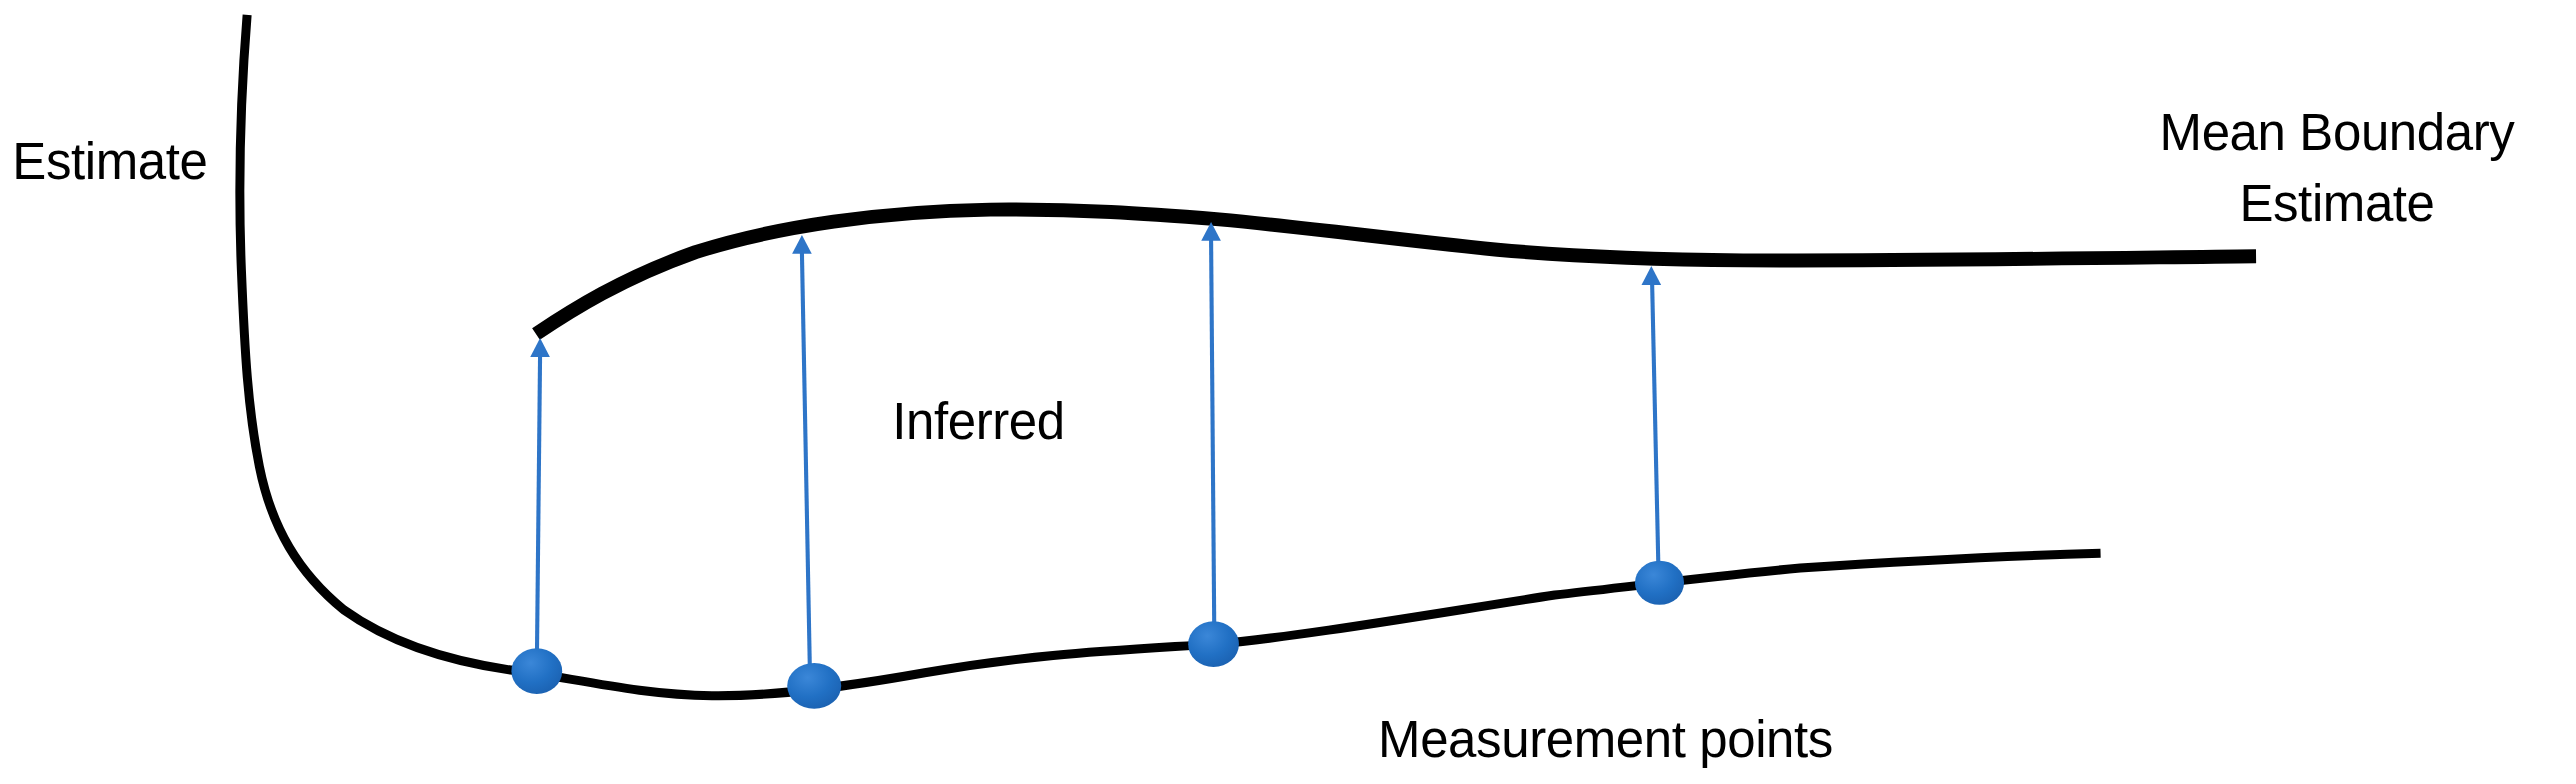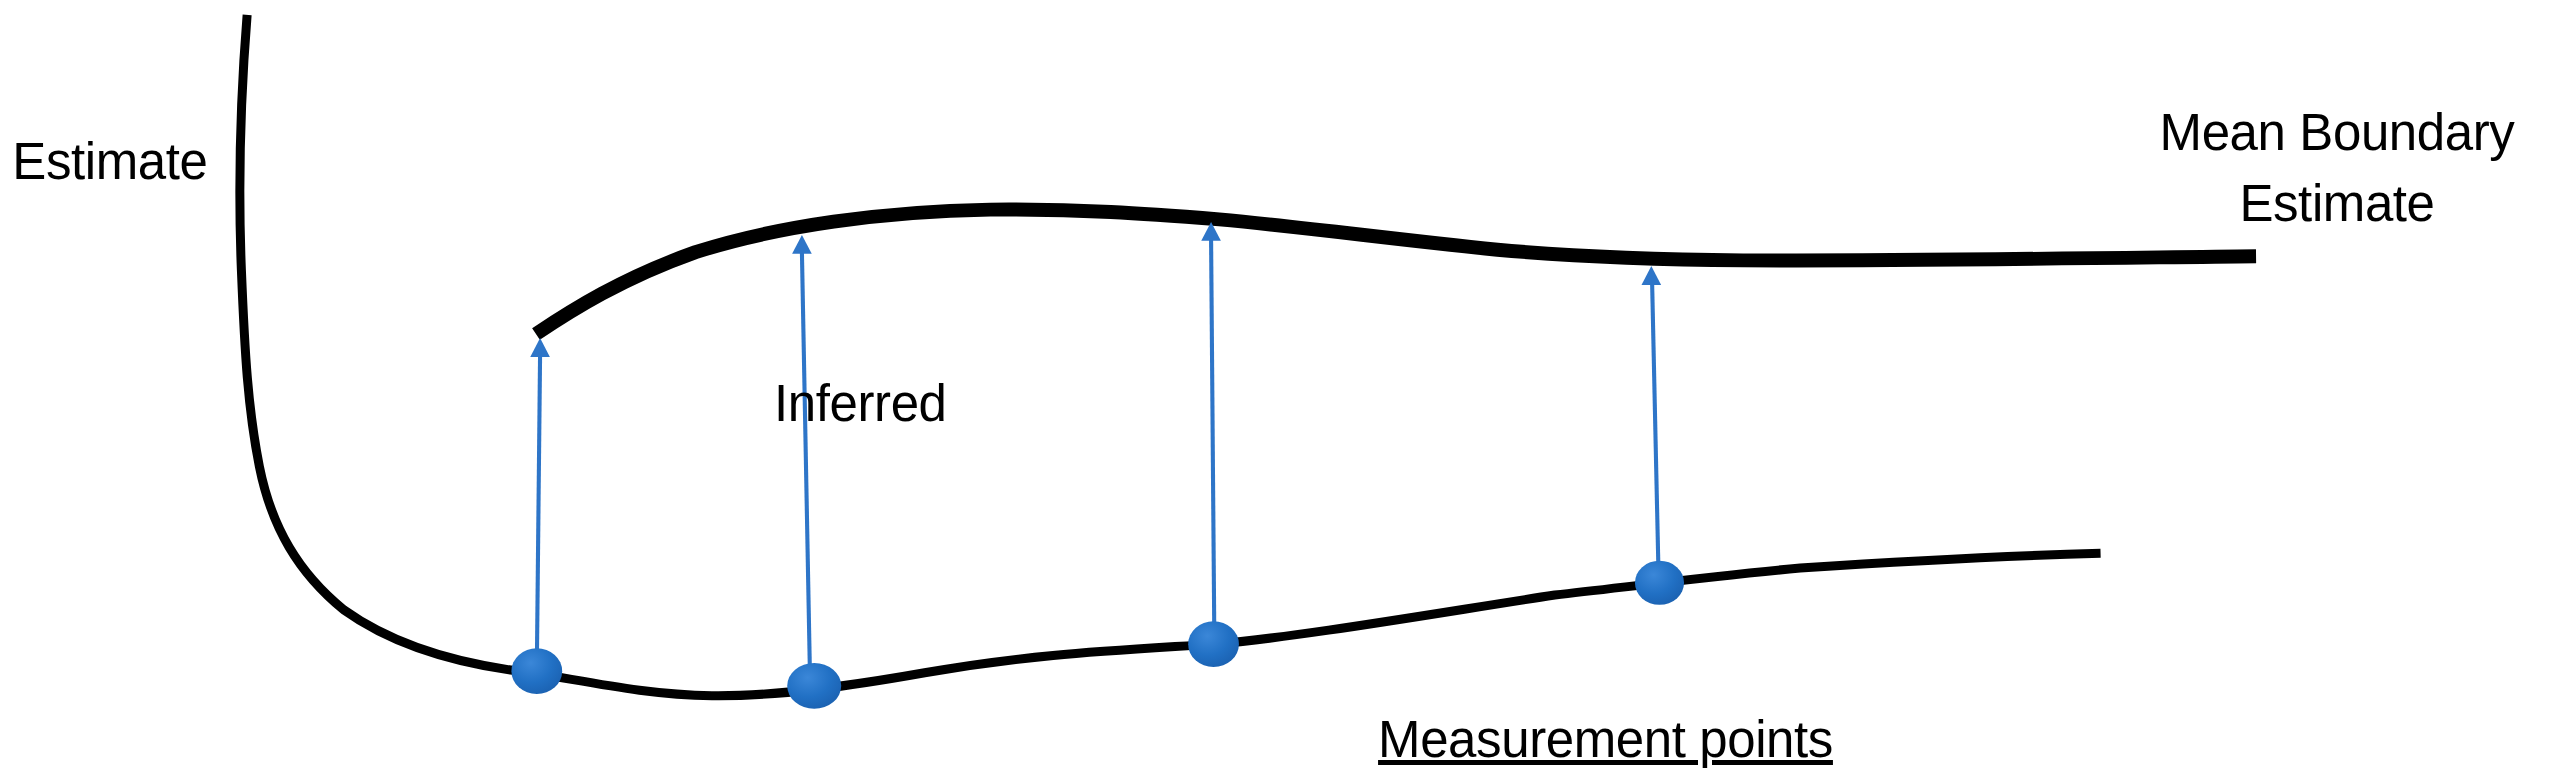--- a/index.html
+++ b/index.html
@@ -51,7 +51,7 @@
   .lbl .line { display: block; }
   #lbl-wellbore { left: 12.3px;  top: 136px;  line-height: 51px; text-align: left; }
   #lbl-boundary { left: 2067px; top: 97px; width: 540px; text-align: center; line-height: 71px; }
-  #lbl-inferred { left: 774px;  top: 368px; width: 409px; text-align: left; line-height: 71px; }
+  #lbl-inferred { left: 774px;  top: 386px; width: 409px; text-align: center; line-height: 71px; }
   #lbl-measure  { left: 1319px; top: 714px; width: 573px; text-align: center; line-height: 51px; text-decoration: underline; }
 </style>
 </head>

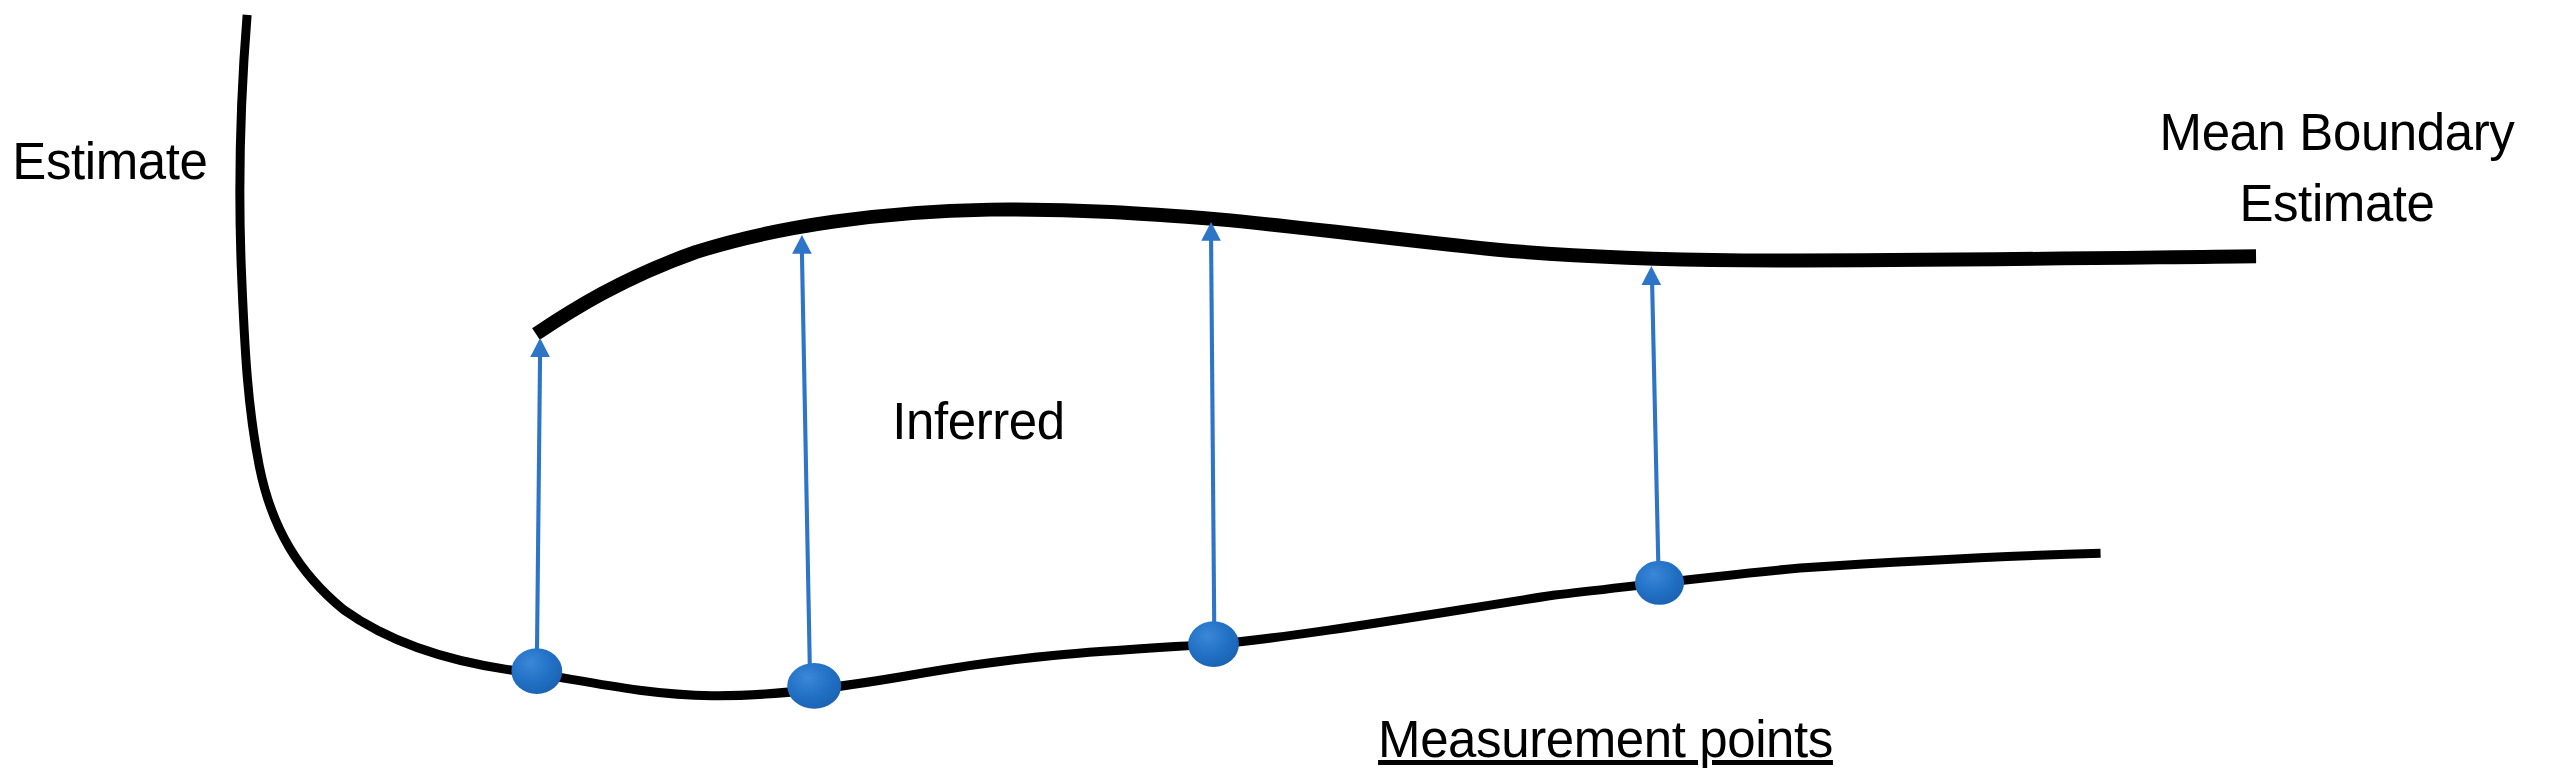--- a/index.html
+++ b/index.html
@@ -52,7 +52,7 @@
   #lbl-wellbore { left: 12.3px;  top: 136px;  line-height: 51px; text-align: left; }
   #lbl-boundary { left: 2067px; top: 97px; width: 540px; text-align: center; line-height: 71px; }
   #lbl-inferred { left: 774px;  top: 386px; width: 409px; text-align: center; line-height: 71px; }
-  #lbl-measure  { left: 1319px; top: 714px; width: 573px; text-align: center; line-height: 51px; text-decoration: underline; }
+  #lbl-measure  { left: 1319px; top: 714px; width: 573px; text-align: center; line-height: 51px; }
 </style>
 </head>
 <body>

